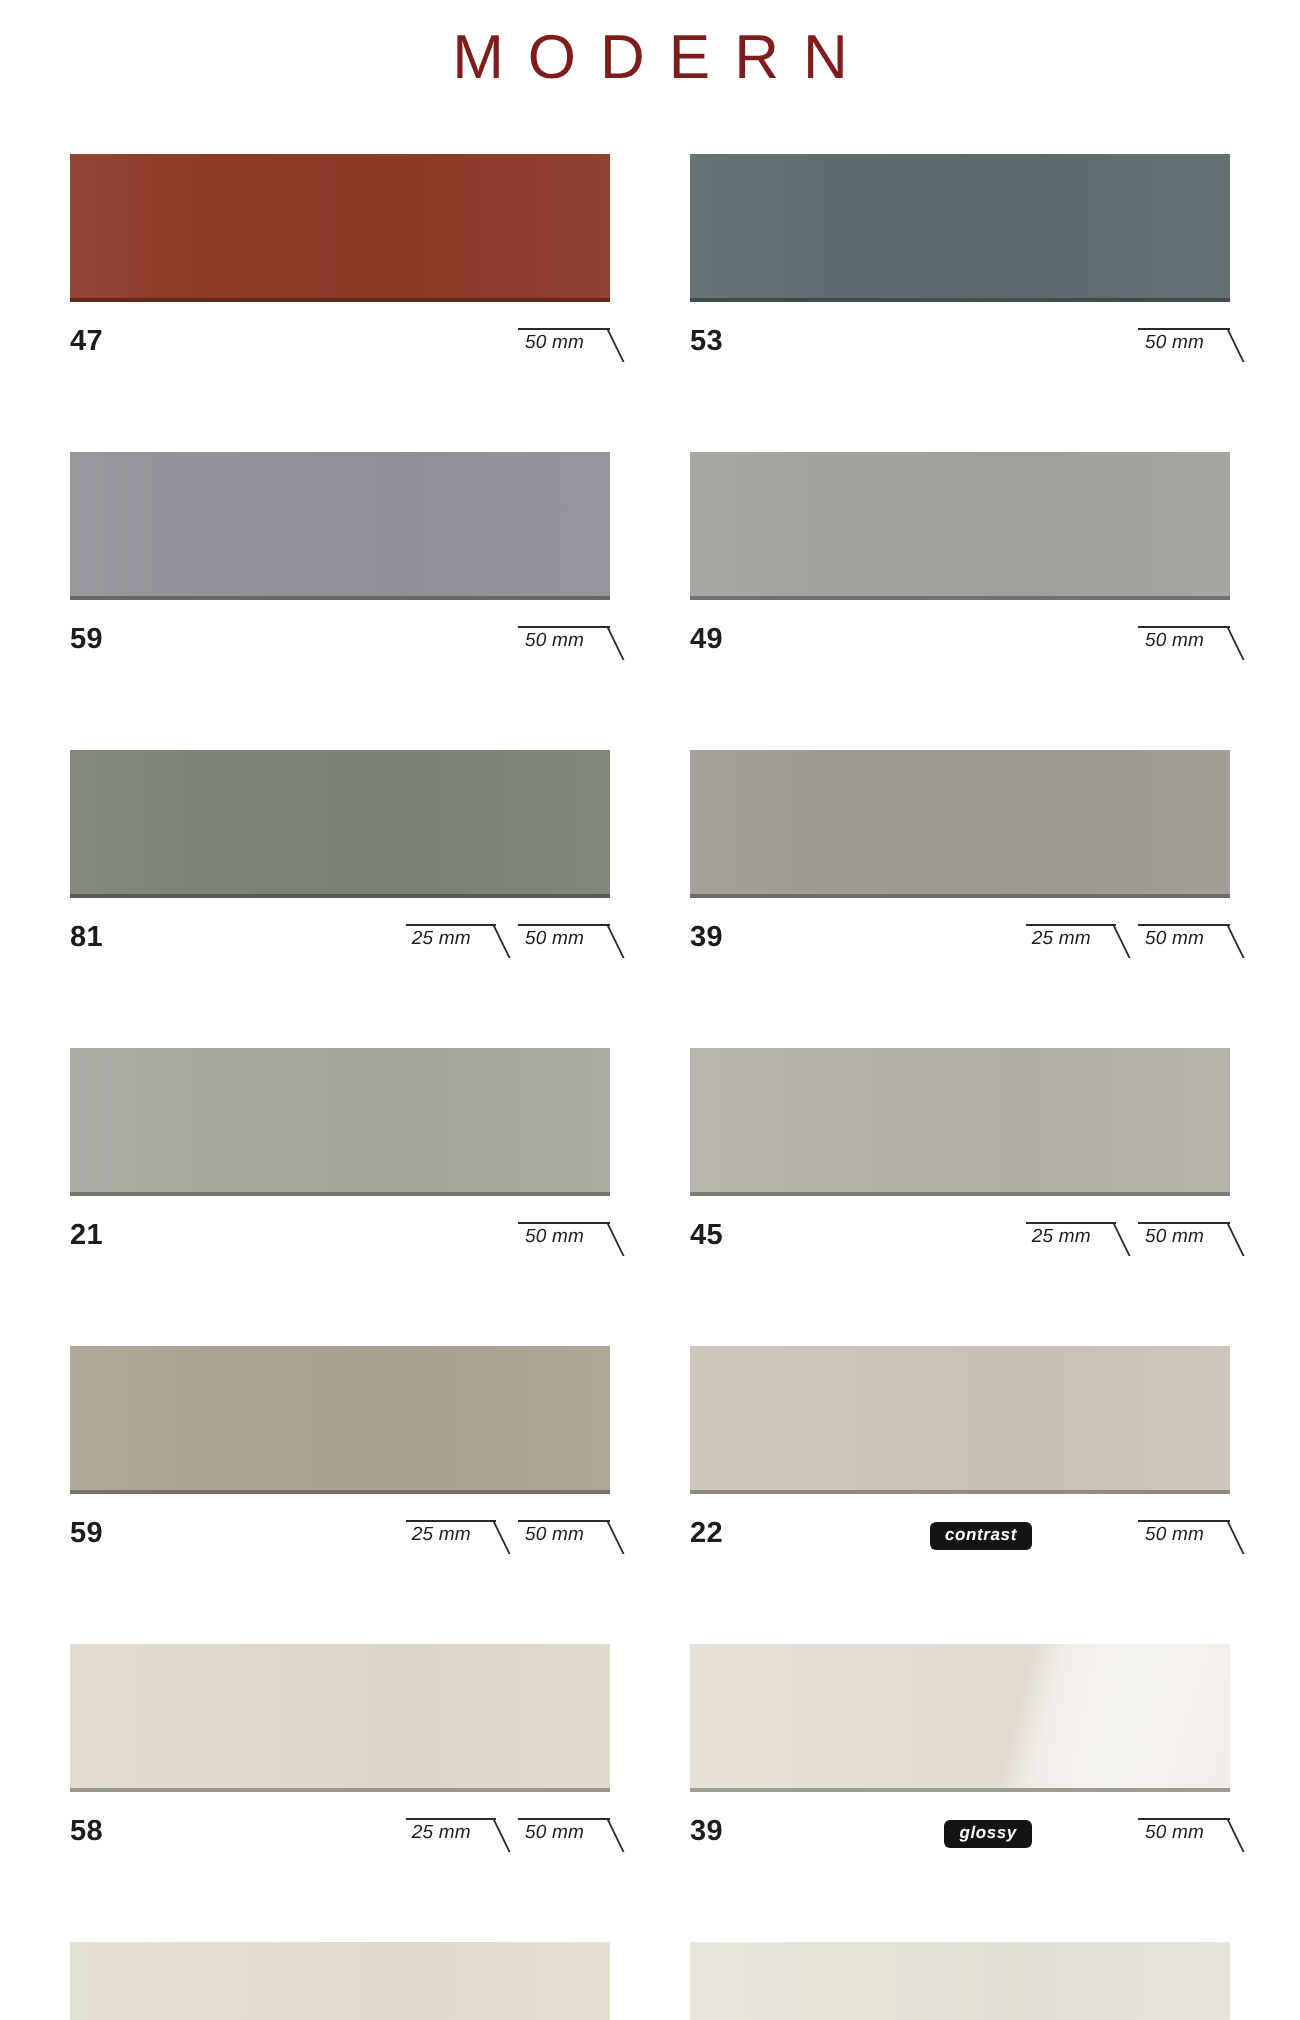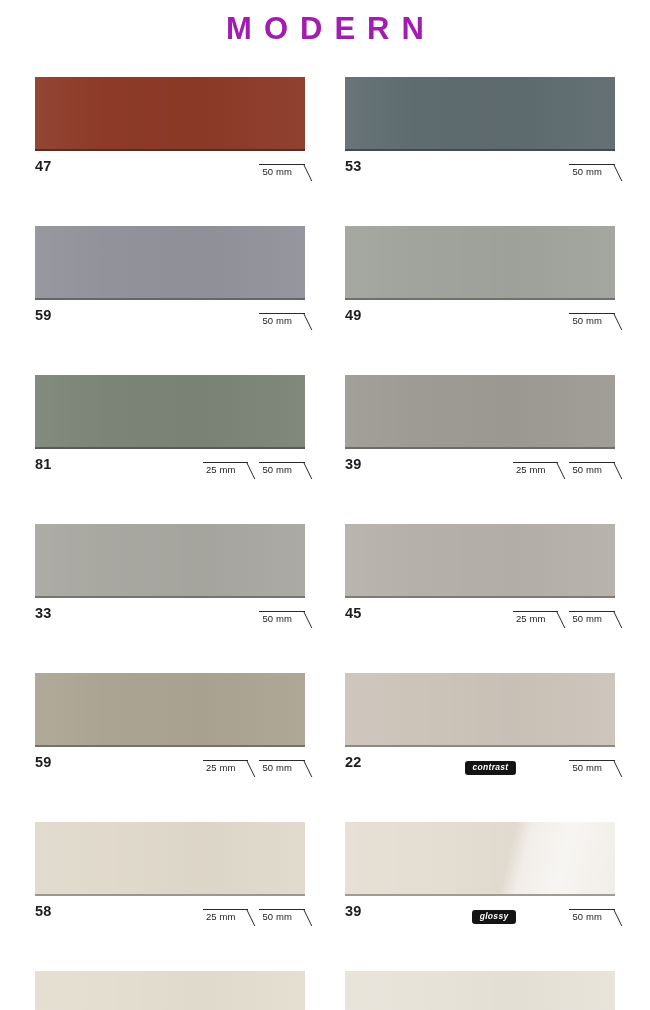--- a/index.html
+++ b/index.html
@@ -25,10 +25,10 @@
     padding-top: 11px;
     text-align: center;
     font-size: 31px;
-    font-weight: 700;
+    font-weight: 400;
     letter-spacing: 12px;
     text-indent: 12px;
-    color: #a21caf;
+    color: #7f1d1d;
     line-height: 1.18;
   }
 

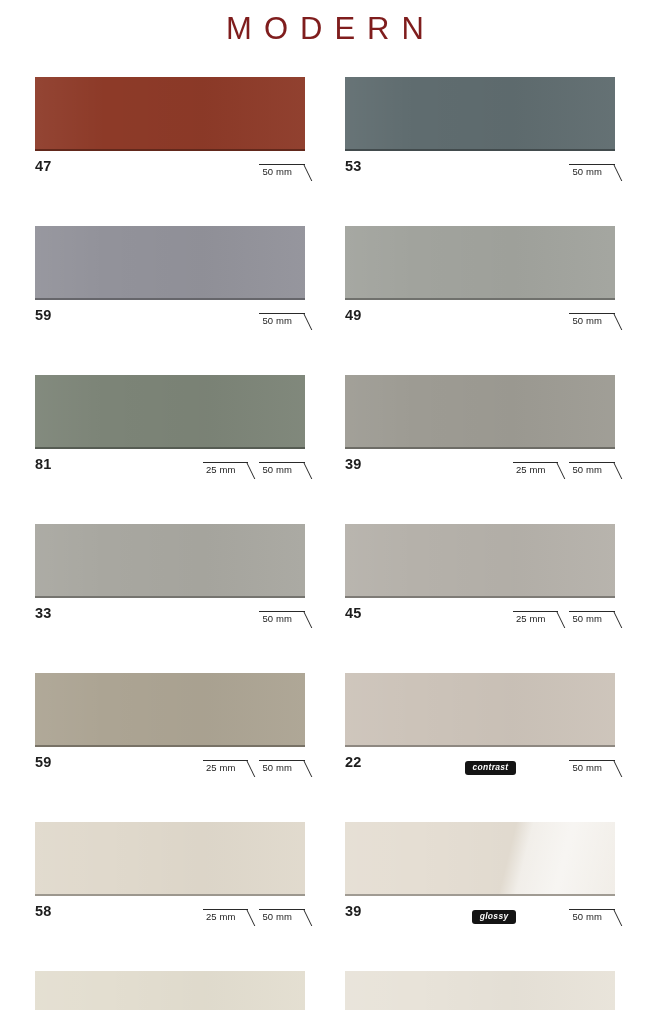--- a/index.html
+++ b/index.html
@@ -87,6 +87,7 @@
   
   .caption {
     display: flex;
+    align-items: center;
     height: 26px;
     margin-top: 8px;
   }

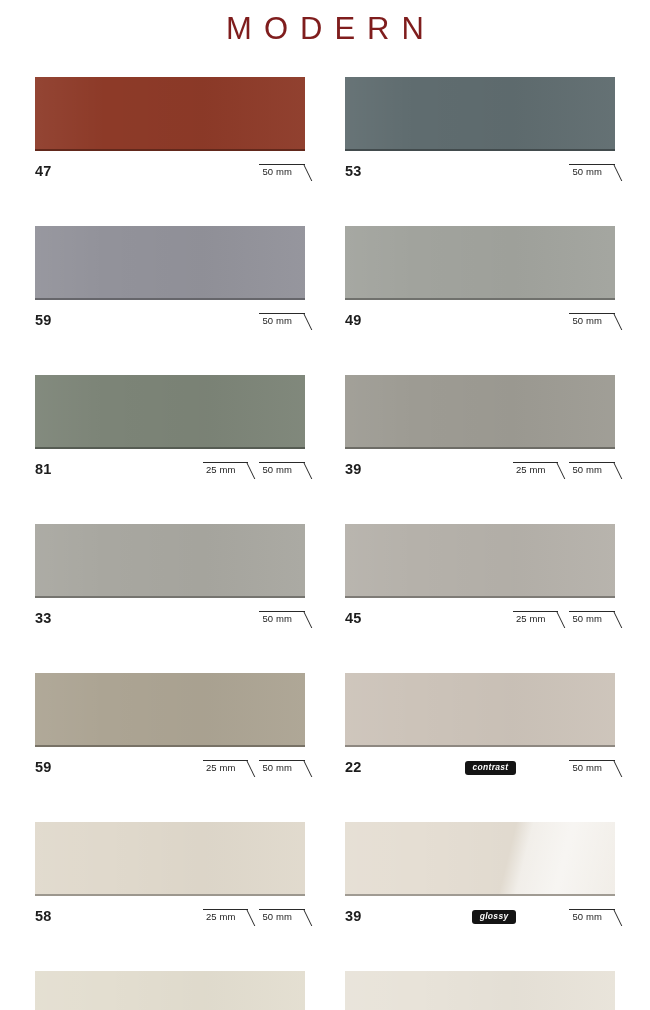--- a/index.html
+++ b/index.html
@@ -119,6 +119,7 @@
     white-space: nowrap;
     border-top: 1.3px solid #2a2a2a;
     line-height: 1;
+    font-style: italic;
   }
   .badge-mm::after {
     content: "";

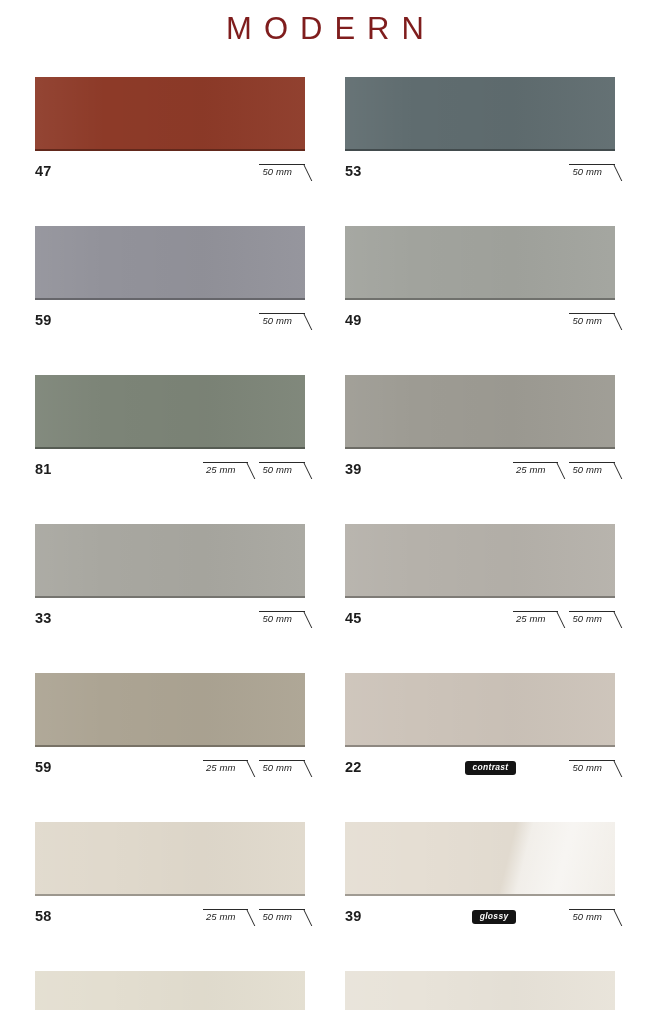--- a/index.html
+++ b/index.html
@@ -221,7 +221,7 @@
       <div class="swatch-cell">
         <div class="tile" style="background: rgb(168, 167, 160);"></div>
         <div class="caption">
-          <span class="code">33</span>
+          <span class="code">21</span>
           <div class="badges">
             <span class="badge-mm">50 mm</span>
           </div>

